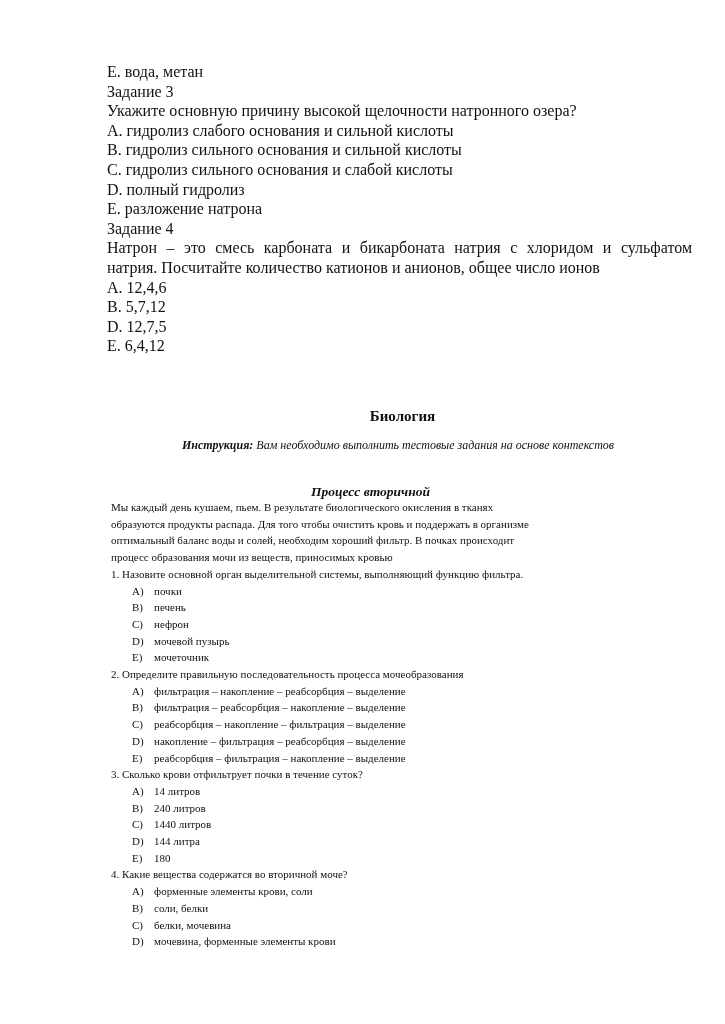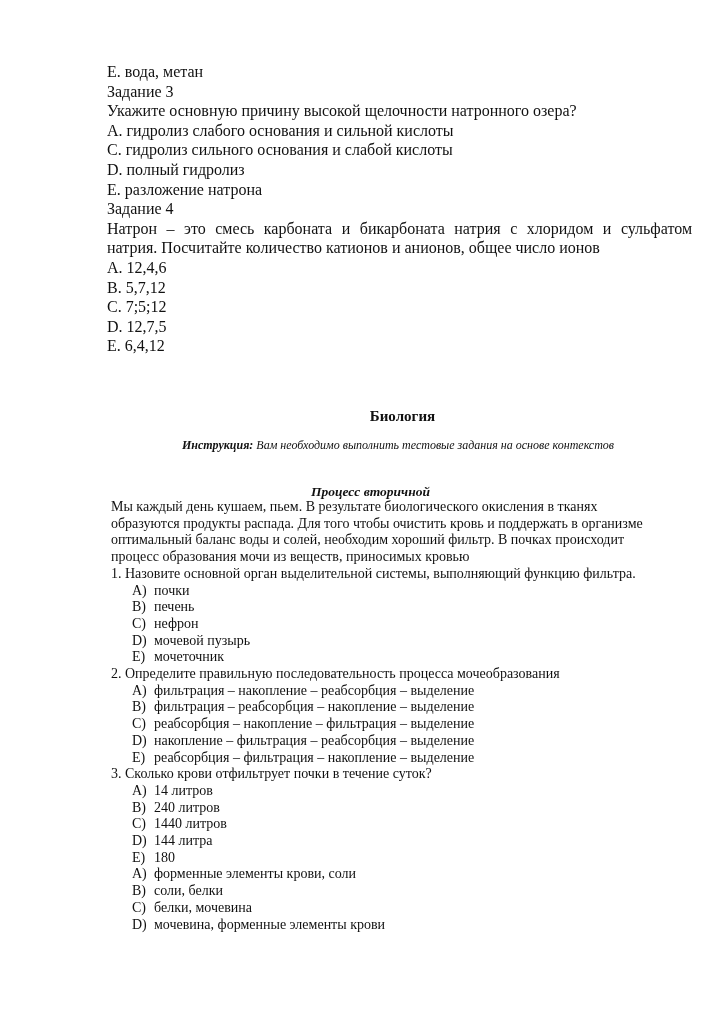--- a/index.html
+++ b/index.html
@@ -33,6 +33,7 @@
     <div class="line">Задание 3</div>
     <div class="line">Укажите основную причину высокой щелочности натронного озера?</div>
     <div class="line">A. гидролиз слабого основания и сильной кислоты</div>
+    <div class="line">B. гидролиз сильного основания и сильной кислоты</div>
     <div class="line">C. гидролиз сильного основания и слабой кислоты</div>
     <div class="line">D. полный гидролиз</div>
     <div class="line">E. разложение натрона</div>

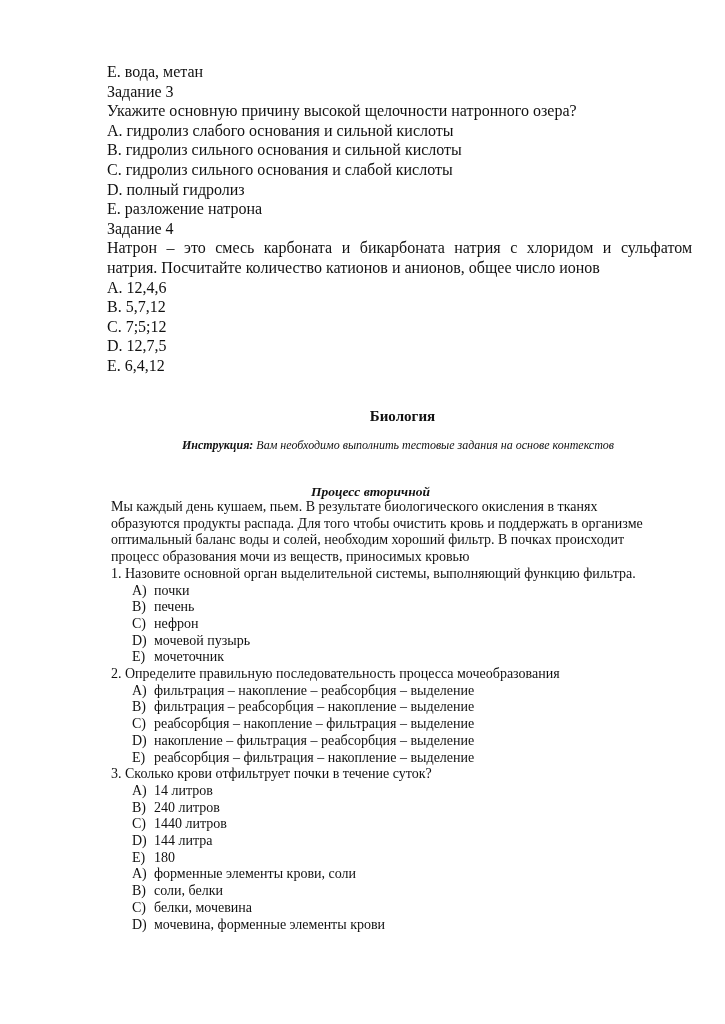--- a/index.html
+++ b/index.html
@@ -43,7 +43,6 @@
     <div class="line">натрия. Посчитайте количество катионов и анионов, общее число ионов</div>
     <div class="line">A. 12,4,6</div>
     <div class="line">B. 5,7,12</div>
-    <div class="line">C. 7;5;12</div>
     <div class="line">D. 12,7,5</div>
     <div class="line">E. 6,4,12</div>
   </div>

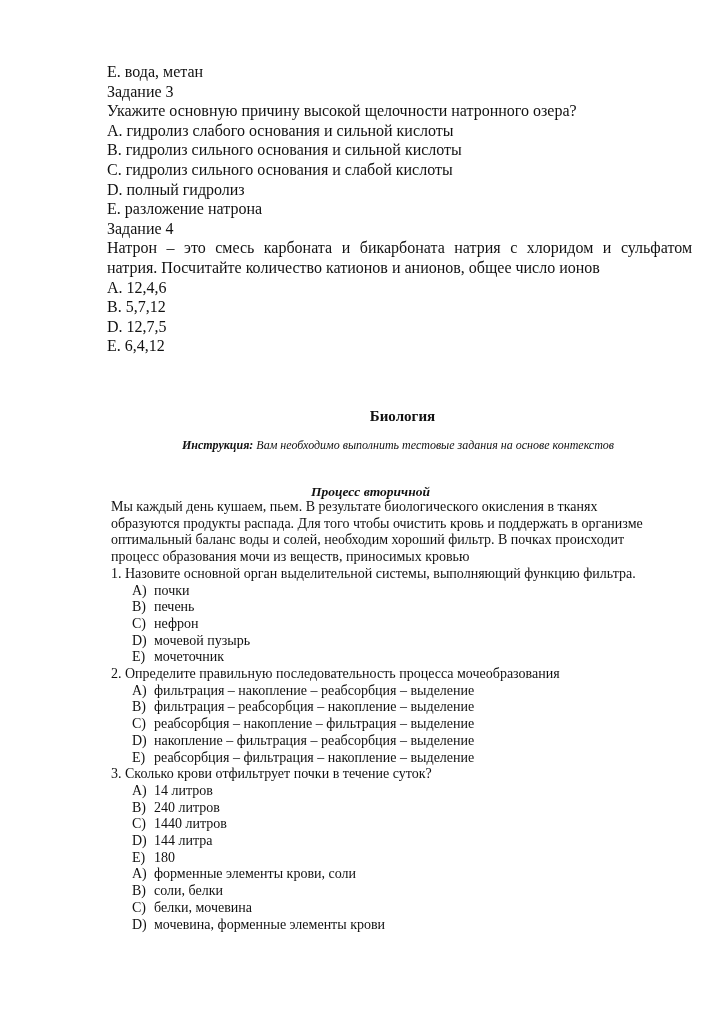--- a/index.html
+++ b/index.html
@@ -17,7 +17,7 @@
     .instr { position: absolute; left: 110px; width: 560px; top: 436px; text-align: center; font-size: 12px; line-height: 19px; font-style: italic; }
     .instr b { font-weight: bold; }
     .subheading { position: absolute; left: 0; width: 725px; top: 484px; text-align: center; font-size: 13.5px; font-weight: bold; font-style: italic; }
-    .bio { position: absolute; left: 103px; top: 499px; width: 590px; font-size: 14px; line-height: 16.7px; }
+    .bio { position: absolute; left: 103px; top: 499px; width: 590px; font-size: 11px; line-height: 16.7px; }
     .bio .line { white-space: nowrap; }
     .bio .opt { padding-left: 21px; white-space: nowrap; }
     .bio .opt .lbl { display: inline-block; width: 22px; }

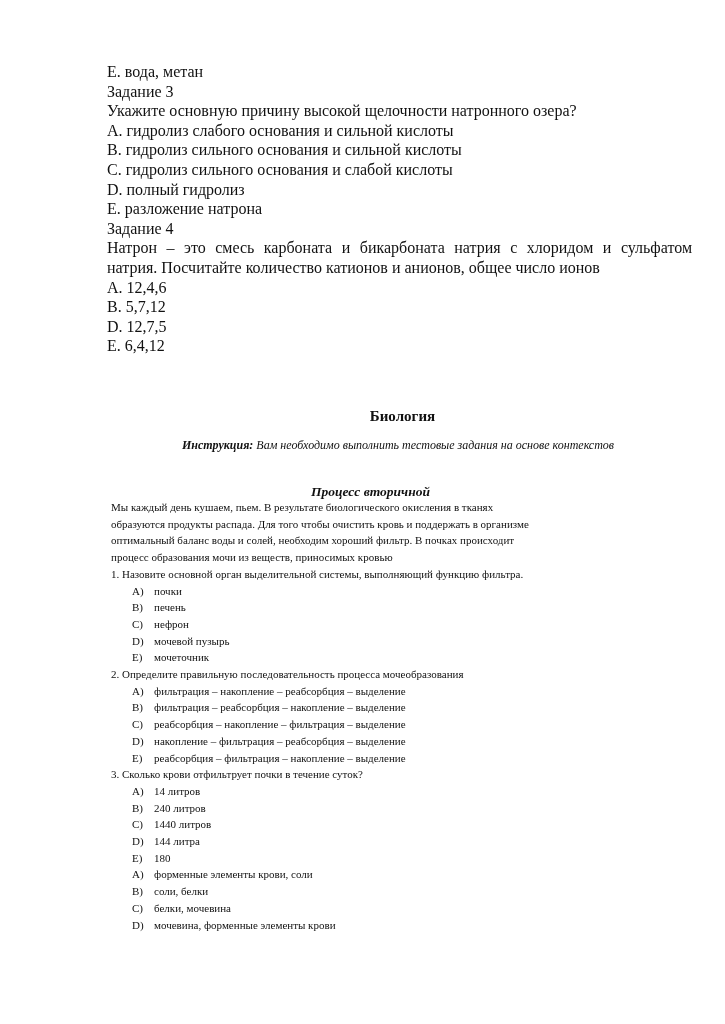--- a/index.html
+++ b/index.html
@@ -82,6 +82,7 @@
     <div class="opt"><span class="lbl">D)</span><span>144 литра</span></div>
     <div class="opt"><span class="lbl">E)</span><span>180</span></div>
 
+    <div class="line">4. Какие вещества содержатся во вторичной моче?</div>
     <div class="opt"><span class="lbl">A)</span><span>форменные элементы крови, соли</span></div>
     <div class="opt"><span class="lbl">B)</span><span>соли, белки</span></div>
     <div class="opt"><span class="lbl">C)</span><span>белки, мочевина</span></div>

